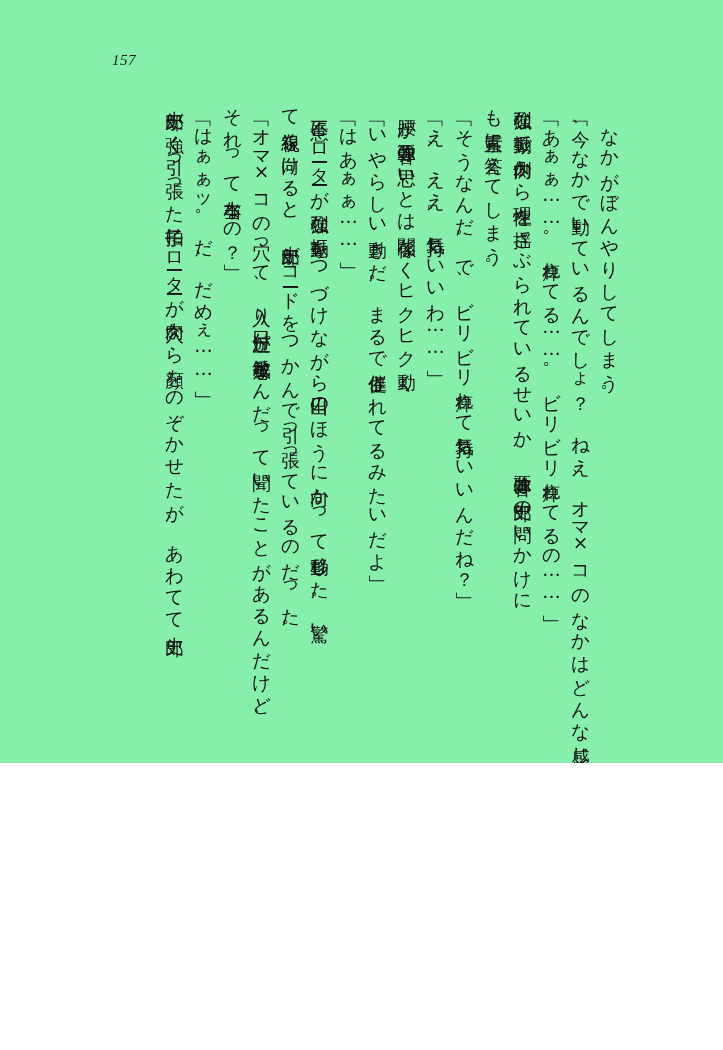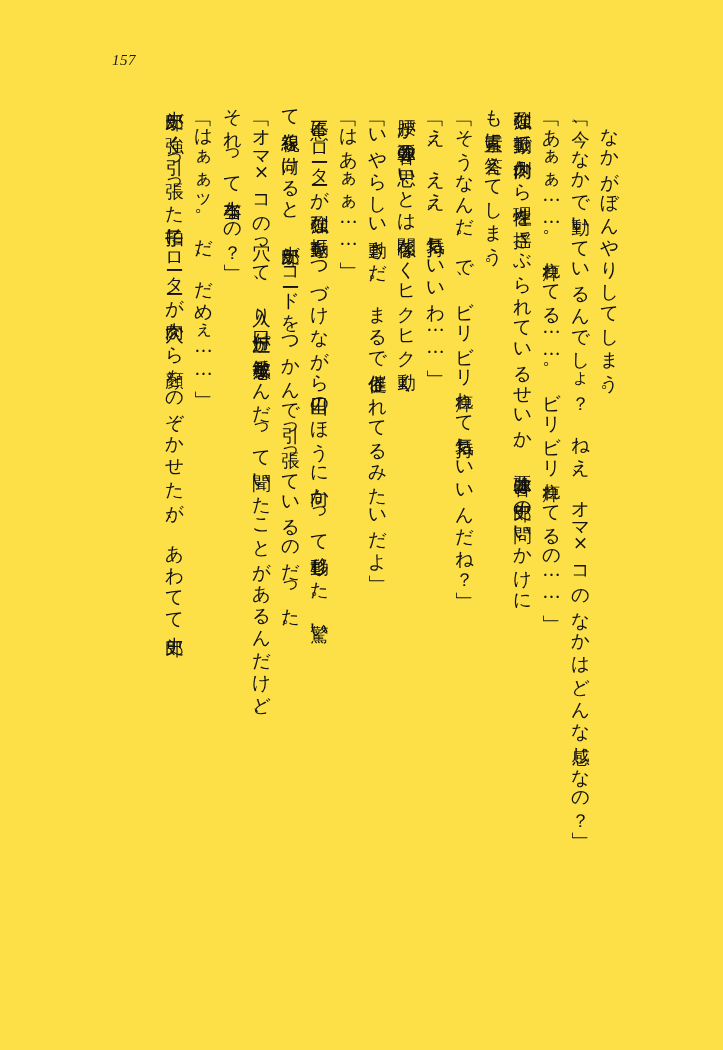--- a/index.html
+++ b/index.html
@@ -13,8 +13,8 @@
   .page {
     position: relative;
     width: 723px;
-    height: 1050px;
-    background: #fde047;
+    height: 763px;
+    background: #86efac;
     overflow: hidden;
   }
   

